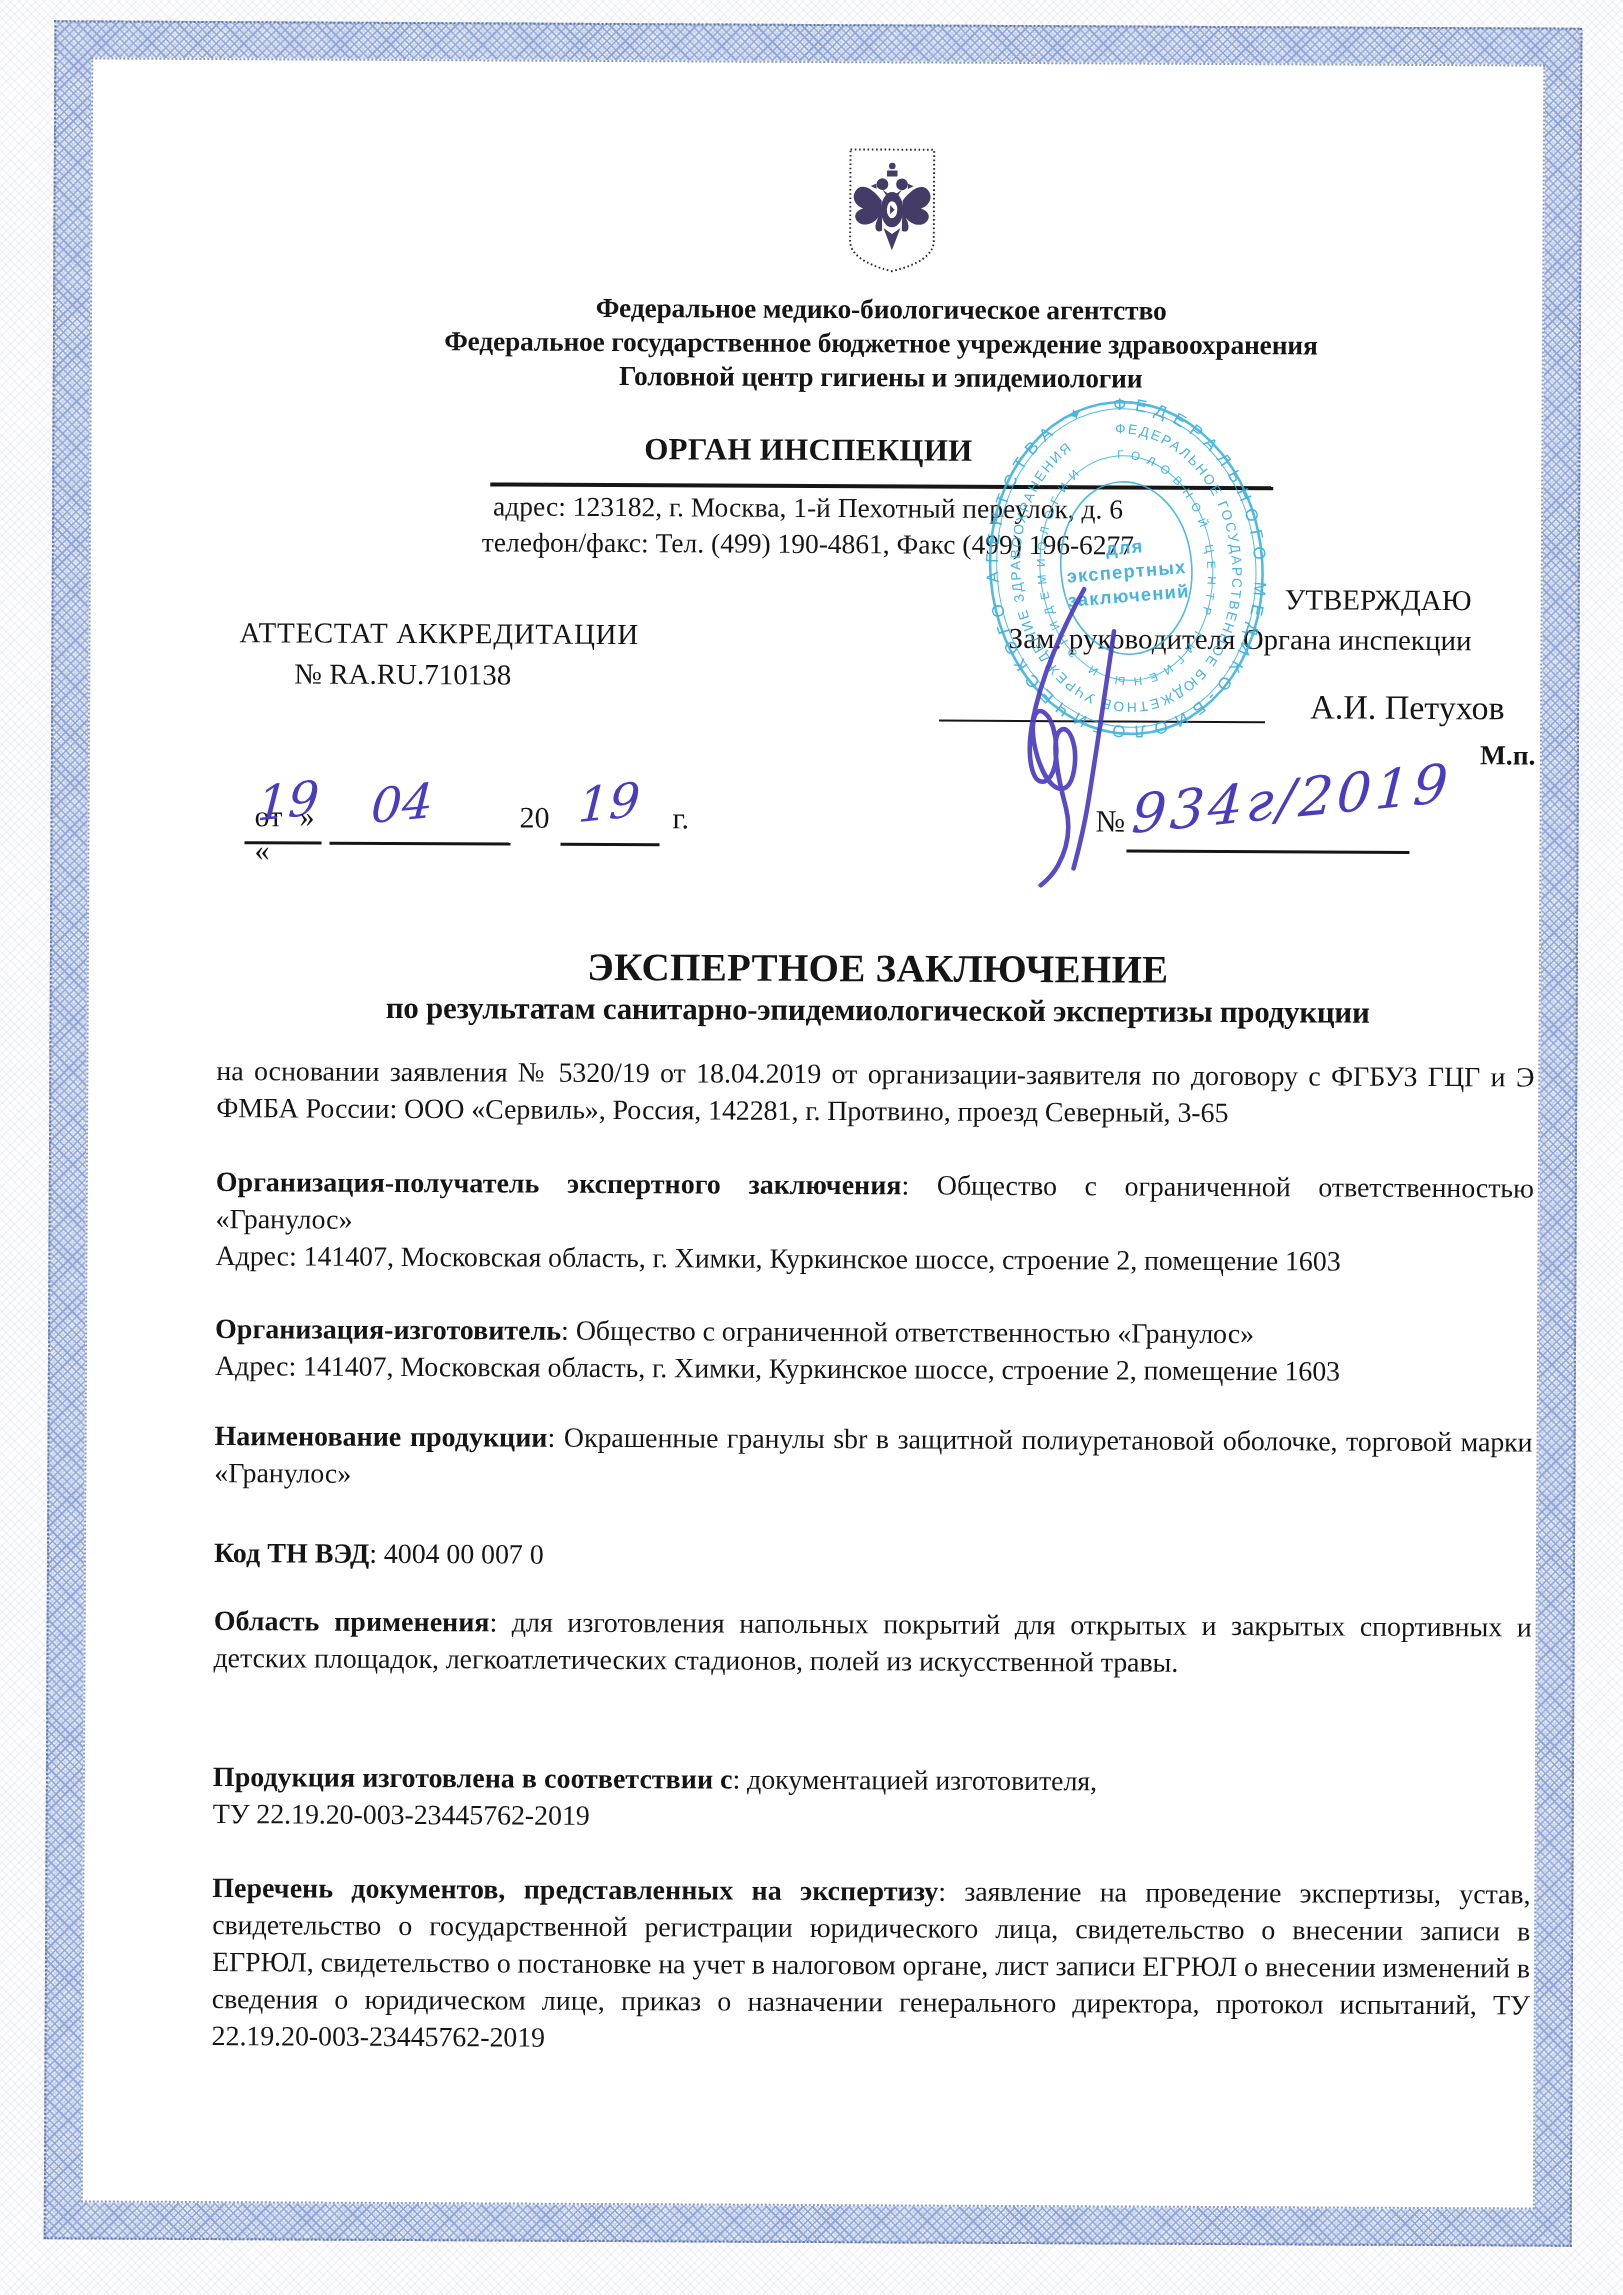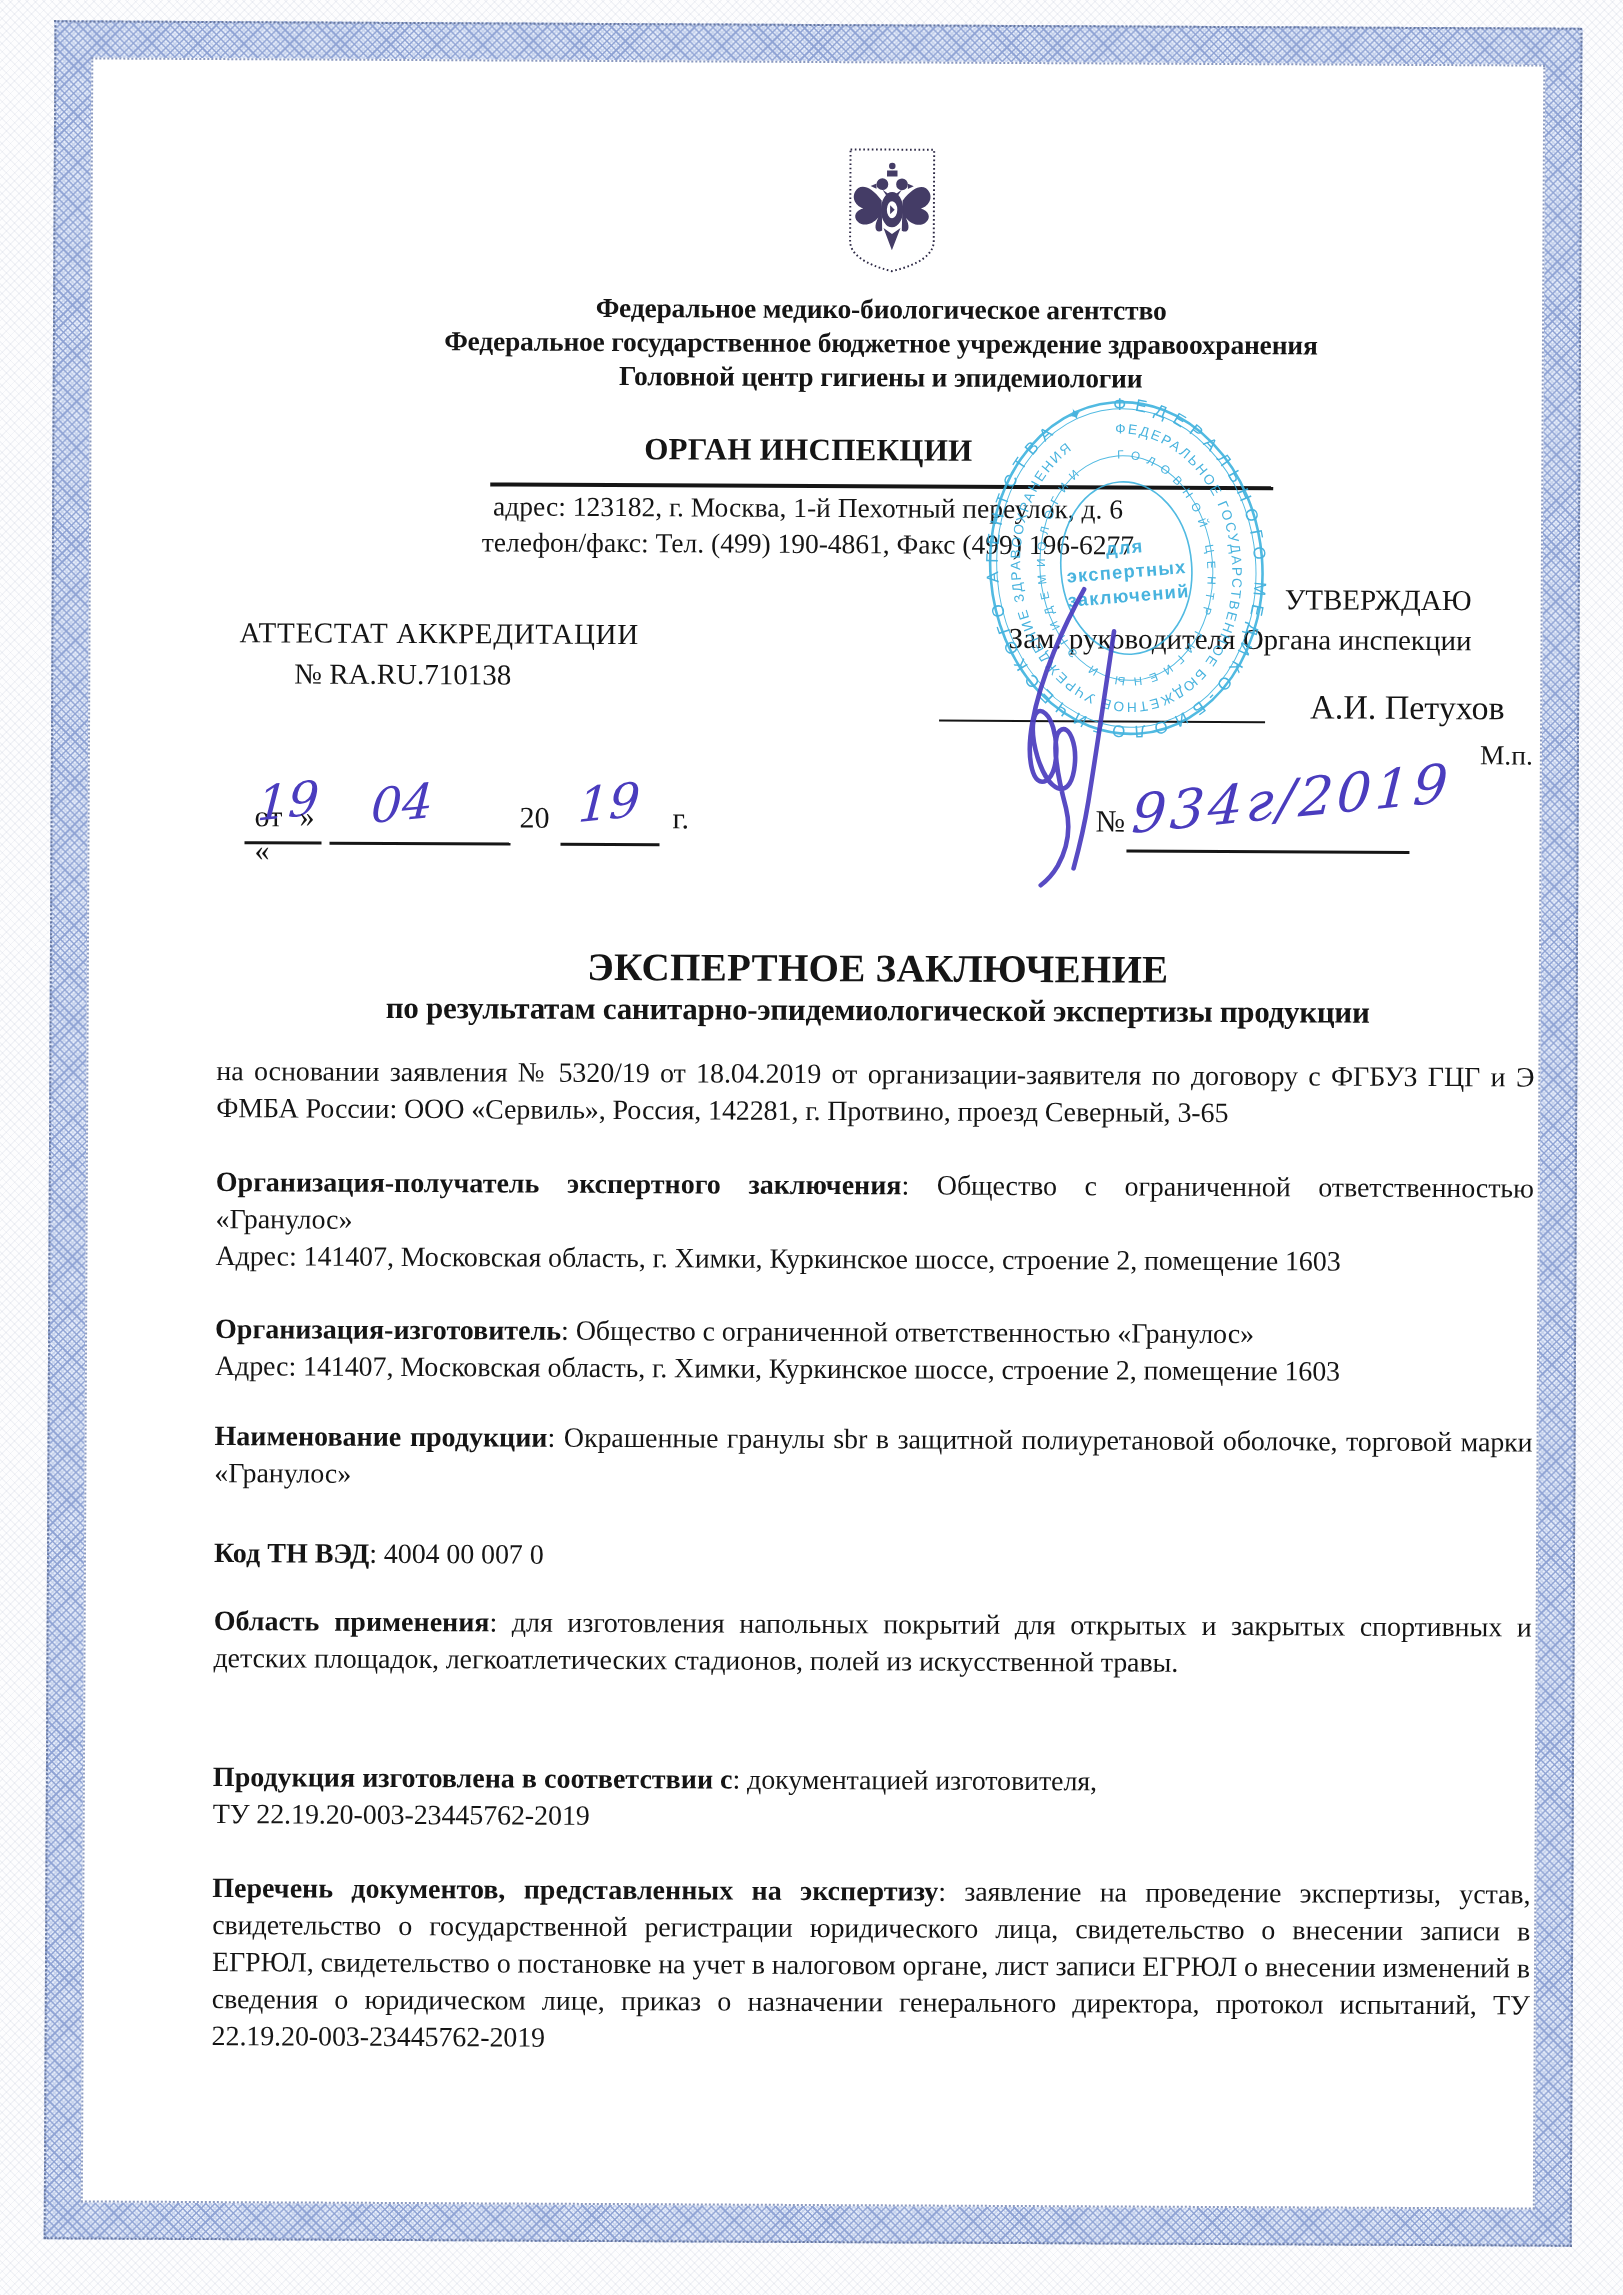--- a/index.html
+++ b/index.html
@@ -36,7 +36,7 @@
   .approve-pos{position:absolute;left:916px;top:621px;width:553px;text-align:right;font-size:29px;}
   .sig-rule{position:absolute;left:937px;top:691px;width:326px;height:27.5px;border-bottom:2.6px solid #161616;}
   .sig-name{position:absolute;left:1272px;top:686px;font-size:34px;margin-left:36px;}
-  .seal-mark{position:absolute;left:1478px;top:736px;font-size:27.5px;}
+  .seal-mark{position:absolute;left:1478px;top:736px;font-size:27.5px;font-weight:bold;}
   
   .date-row{position:absolute;left:225px;top:802px;font-size:30px;}
   .dt{position:absolute;top:0;}

